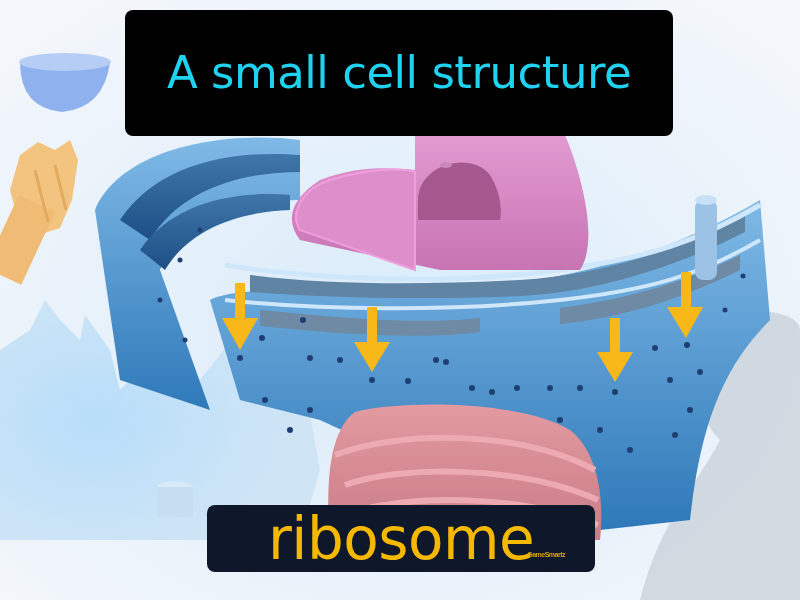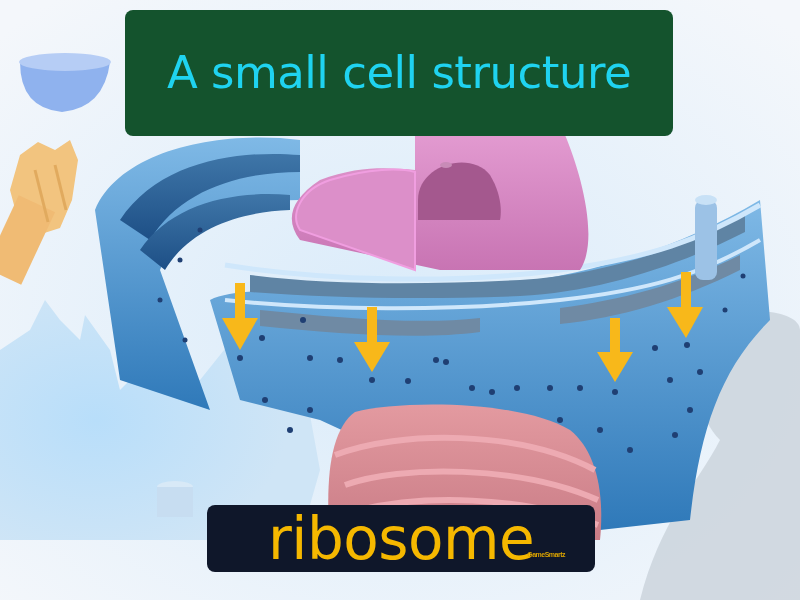--- a/index.html
+++ b/index.html
@@ -7,7 +7,7 @@
   .scene { position: absolute; inset: 0; }
   .caption-top {
     position: absolute; left: 125px; top: 10px; width: 548px; height: 126px;
-    background: #14532d; border-radius: 8px; box-sizing: border-box;
+    background: #000000; border-radius: 8px; box-sizing: border-box;
     display: flex; flex-direction: column; align-items: center; justify-content: center;
     color: #1fd3f0; font-size: 45px; line-height: 52px; letter-spacing: -0.5px;
   }

